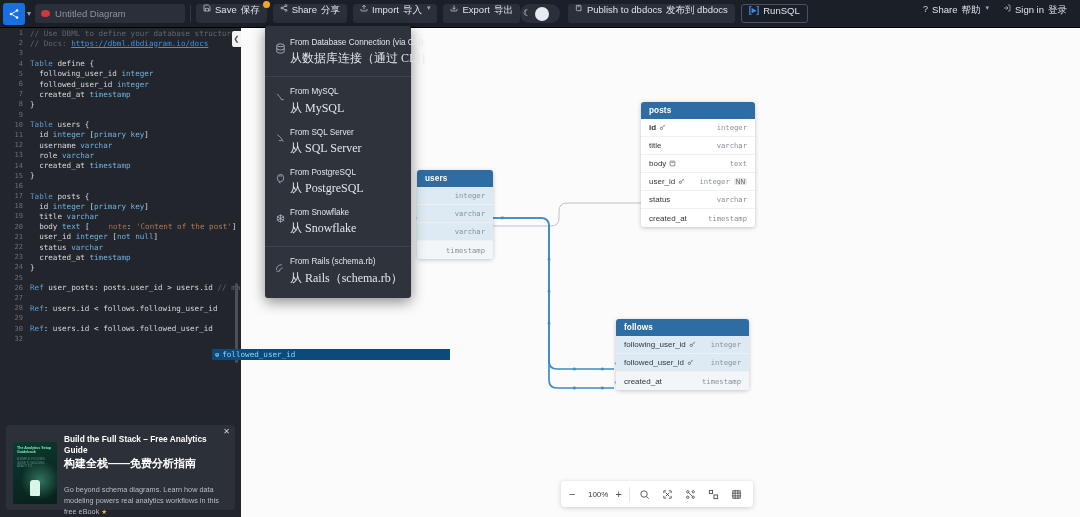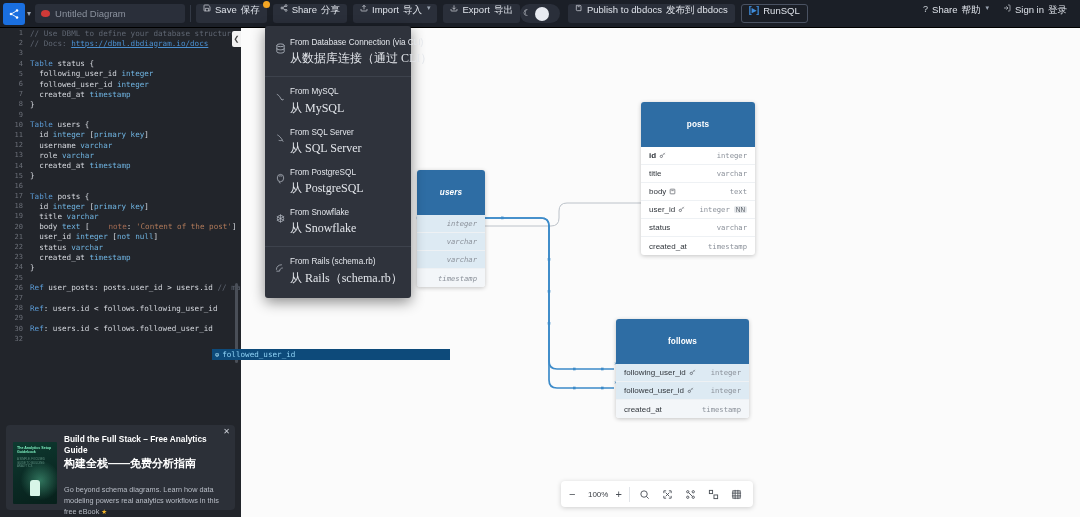--- a/index.html
+++ b/index.html
@@ -304,7 +304,7 @@
         <div class="line"><span class="gut">1</span><span><span class="k-cm">// Use DBML to define your database structure</span></span></div>
         <div class="line"><span class="gut">2</span><span><span class="k-cm">// Docs: </span><span class="k-link">https://dbml.dbdiagram.io/docs</span></span></div>
         <div class="line"><span class="gut">3</span><span></span></div>
-        <div class="line"><span class="gut">4</span><span><span class="k-type">Table</span><span class="code"> status {</span></span></div>
+        <div class="line"><span class="gut">4</span><span><span class="k-type">Table</span><span class="code"> define {</span></span></div>
         <div class="line"><span class="gut">5</span><span><span class="code">  following_user_id </span><span class="k-kw">integer</span></span></div>
         <div class="line"><span class="gut">6</span><span><span class="code">  followed_user_id </span><span class="k-kw">integer</span></span></div>
         <div class="line"><span class="gut">7</span><span><span class="code">  created_at </span><span class="k-kw">timestamp</span></span></div>

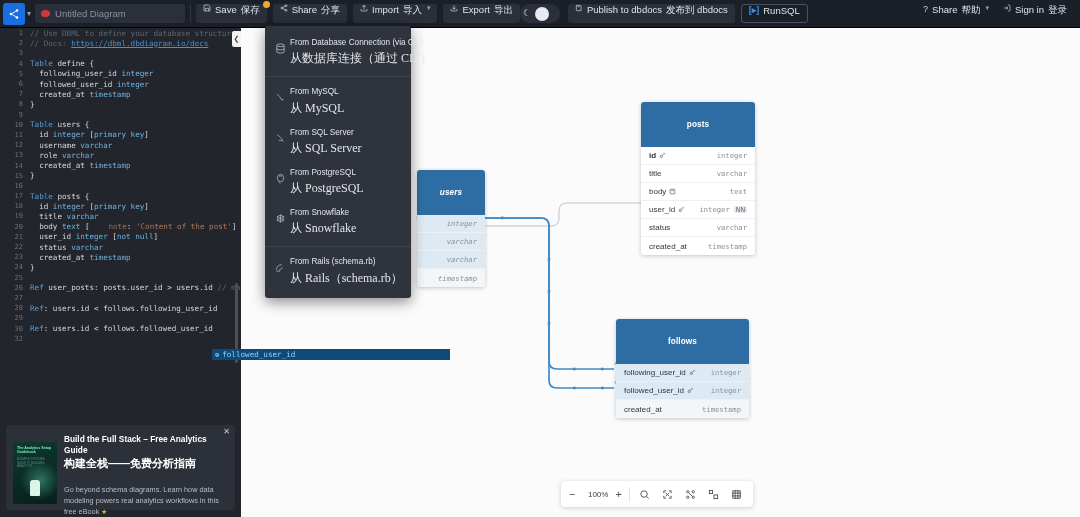--- a/index.html
+++ b/index.html
@@ -144,7 +144,7 @@
   }
   .tbl-hd {
     background: #2e6da4; color: #fff; font-weight: bold;
-    font-size: 8.2px; padding: 18px 8px; letter-spacing: .1px; text-align: center;
+    font-size: 8.2px; padding: 4px 8px; letter-spacing: .1px;
   }
   .tbl-row {
     display: flex; align-items: center; justify-content: space-between;

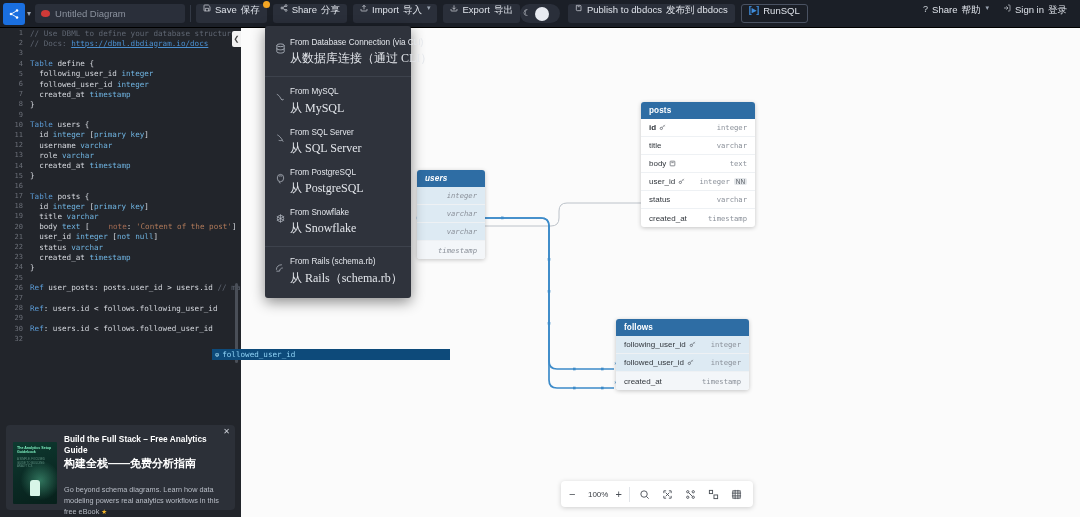--- a/index.html
+++ b/index.html
@@ -445,7 +445,7 @@
             <span class="ftype">timestamp</span>
           </div>
         </div>
-        <div class="tbl highlight" style="left: 176px; top: 142px; width: 68px; font-style: italic;">
+        <div class="tbl highlight" style="left: 176px; top: 142px; width: 76px;">
           <div class="tbl-hd">users</div>
           <div class="tbl-row">
             <span class="fname"></span>

